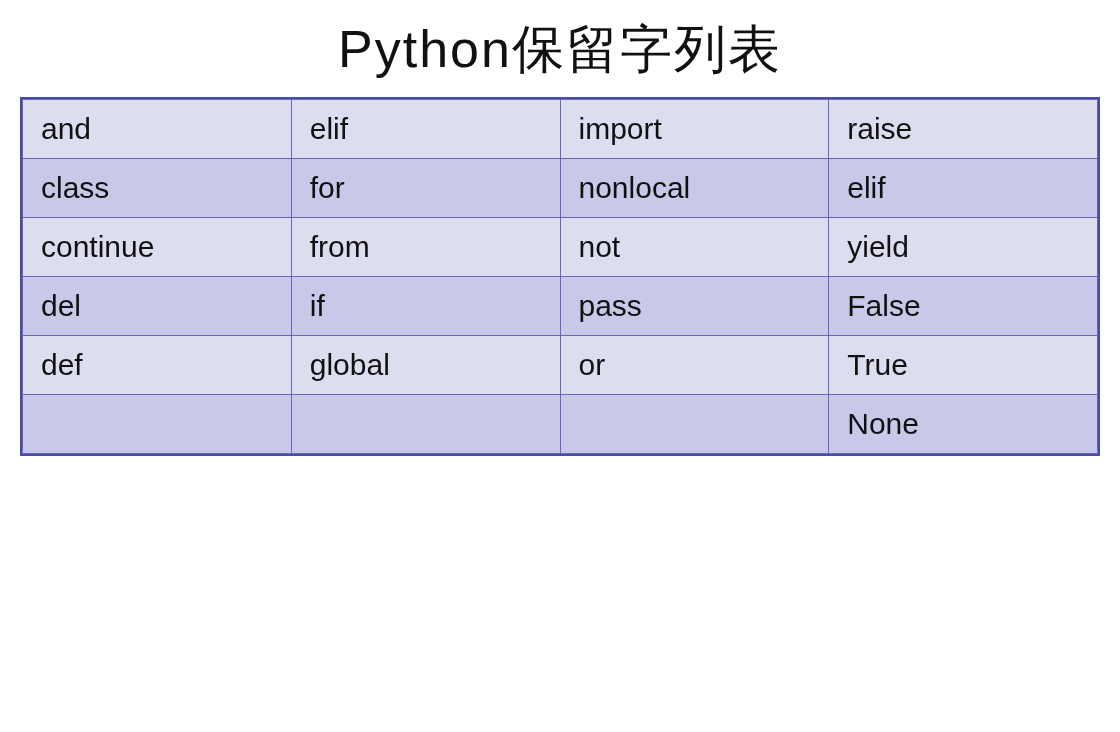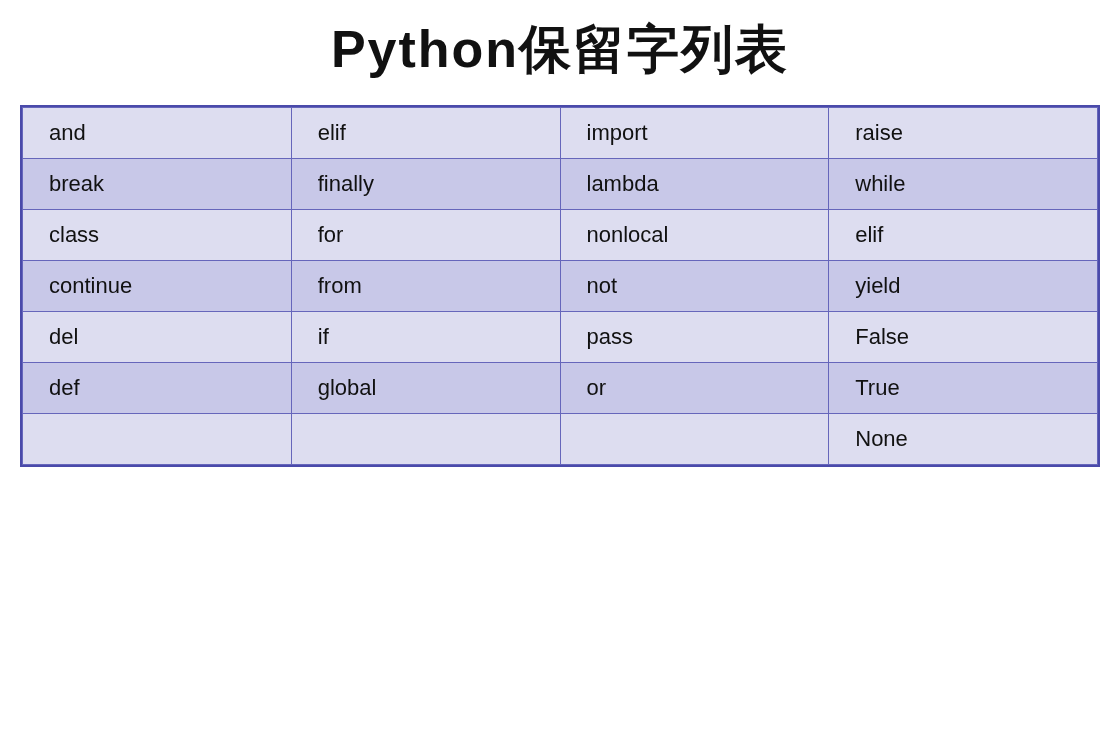--- a/index.html
+++ b/index.html
@@ -18,9 +18,9 @@
 
     #page-title {
       font-size: 52px;
-      font-weight: 700;
+      font-weight: 400;
       color: #111111;
-      margin-bottom: 20px;
+      margin-bottom: 12px;
       margin-top: 5px;
       letter-spacing: 2px;
       text-align: center;

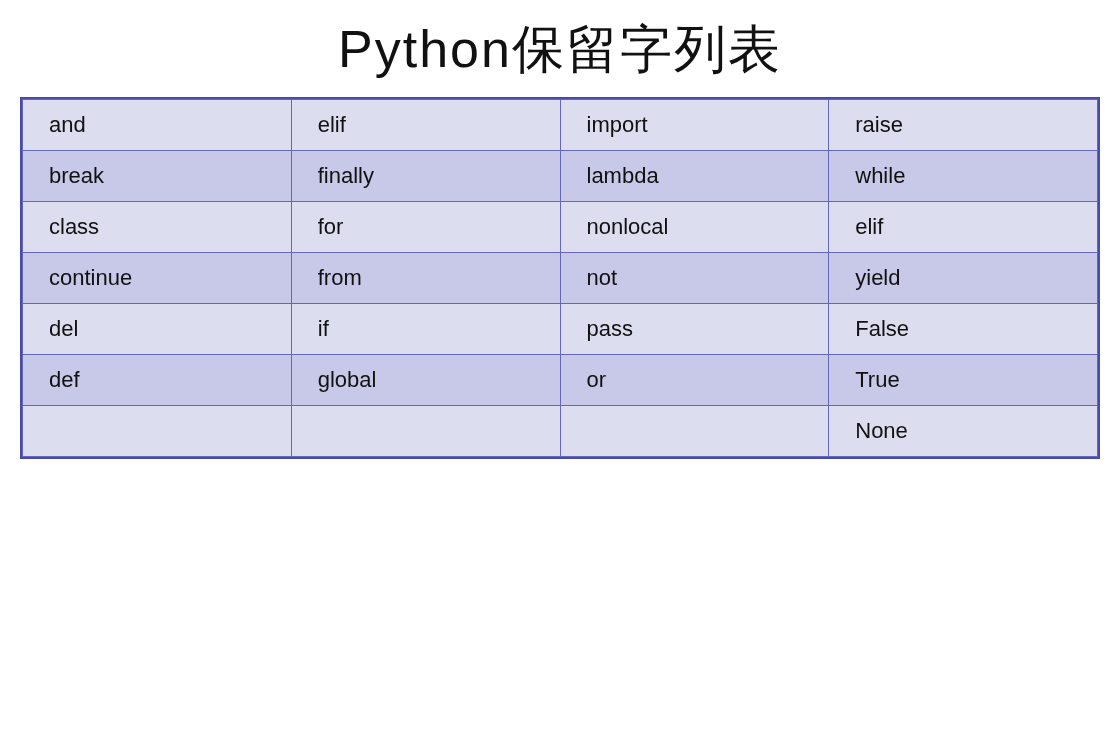--- a/index.html
+++ b/index.html
@@ -38,8 +38,8 @@
 
     td {
       border: 1.5px solid #6666bb;
-      padding: 12px 26px;
-      font-size: 22px;
+      padding: 12px 18px;
+      font-size: 30px;
       font-weight: 500;
       color: #111;
       width: 25%;

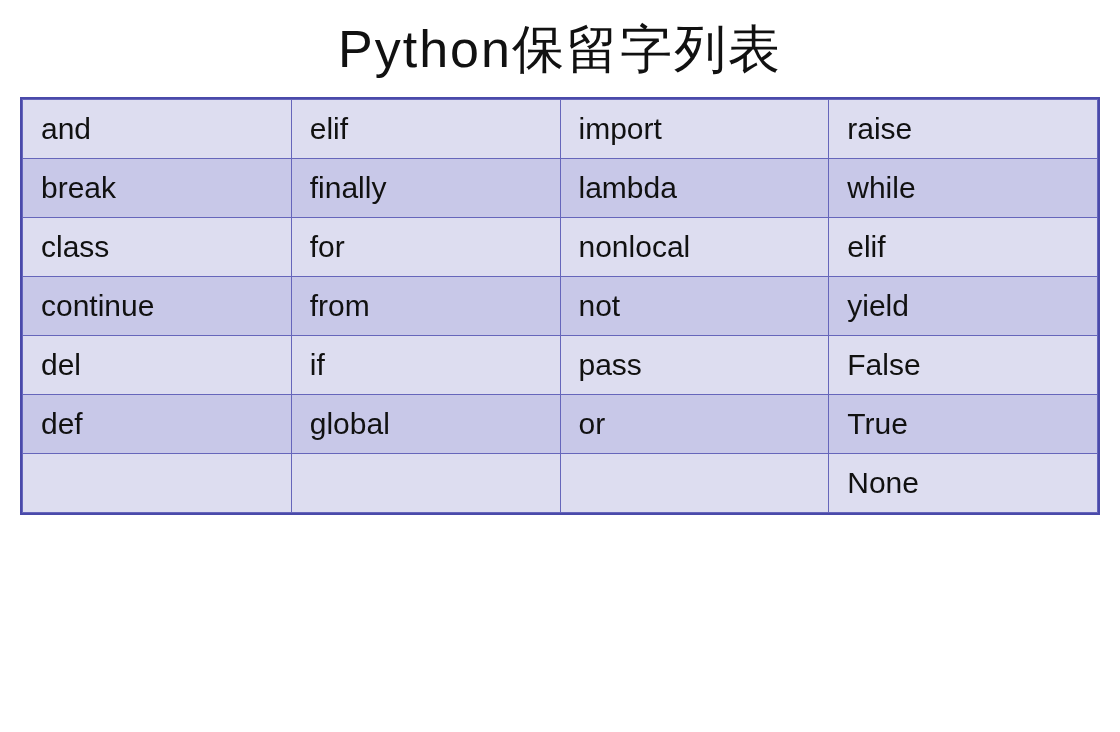--- a/index.html
+++ b/index.html
@@ -75,12 +75,6 @@
           <td>raise</td>
         </tr>
         <tr>
-          <td>break</td>
-          <td>finally</td>
-          <td>lambda</td>
-          <td>while</td>
-        </tr>
-        <tr>
           <td>class</td>
           <td>for</td>
           <td>nonlocal</td>

